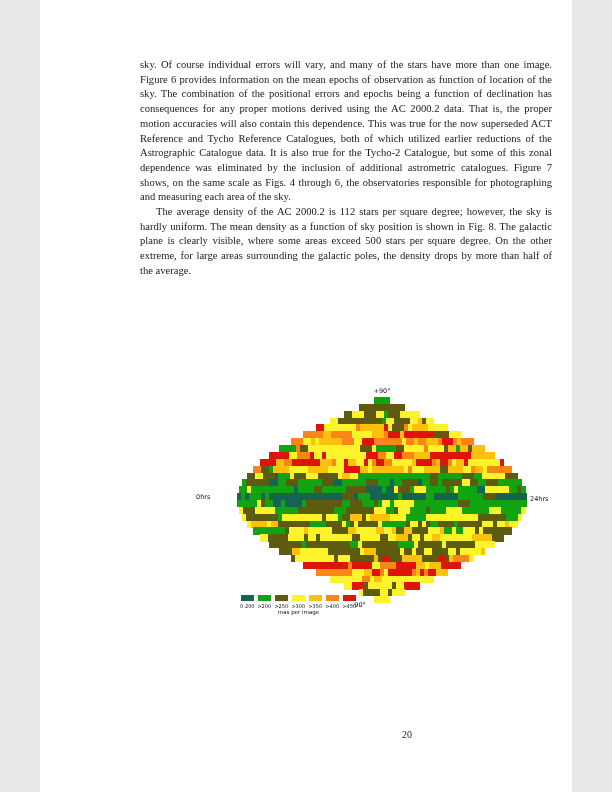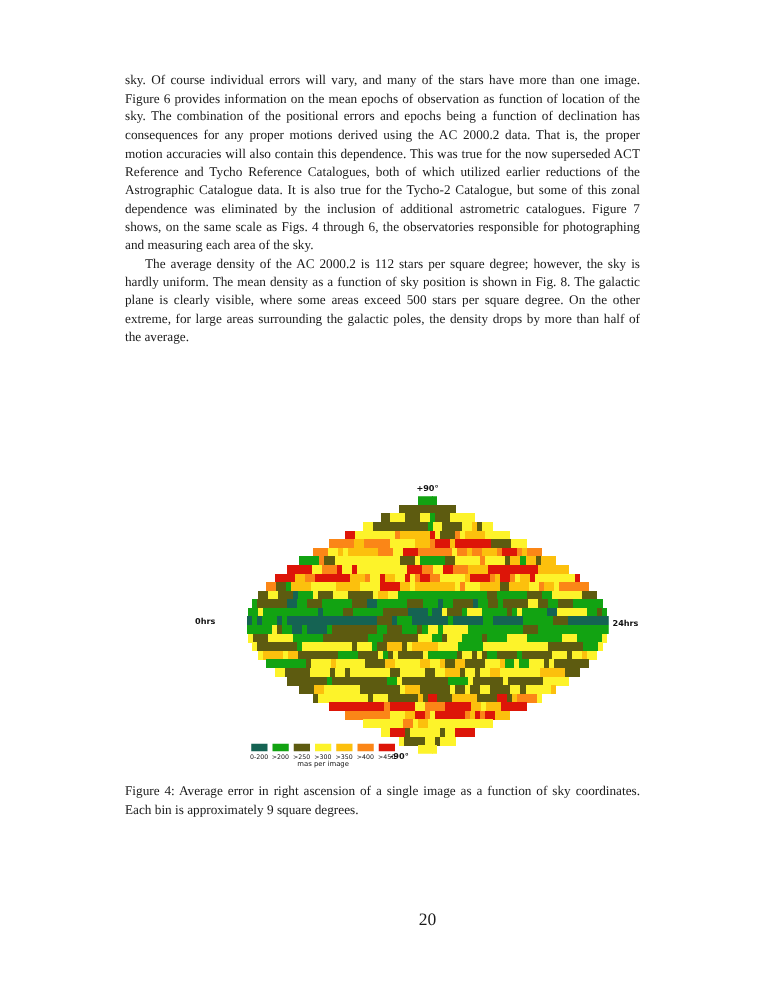--- a/index.html
+++ b/index.html
@@ -5,7 +5,7 @@
   html,body{margin:0;padding:0;background:#e8e8e8;}
   .page{
     position:relative;
-    width:612px;height:792px;
+    width:532px;height:792px;
     margin:0 auto;
     background:#ffffff;
     font-family:"Liberation Serif", serif;

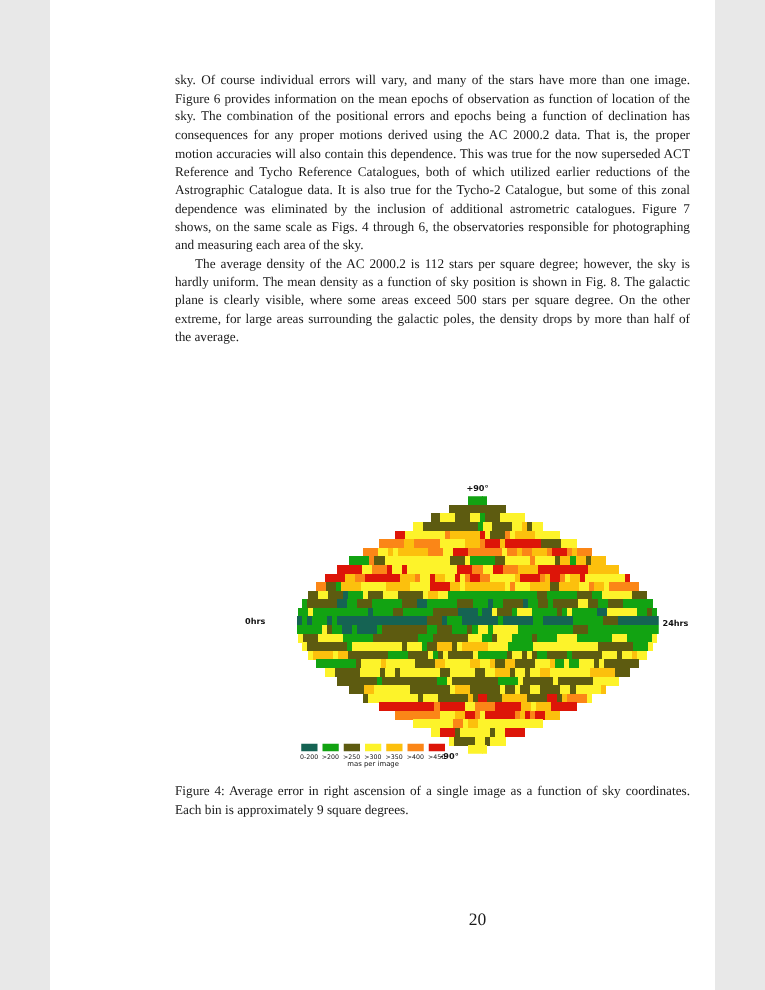--- a/index.html
+++ b/index.html
@@ -33,7 +33,7 @@
   .maplabel{
     position:absolute;
     font-family:"DejaVu Sans", sans-serif;
-    font-weight:bold;
+    font-weight:normal;
     color:#111;
   }
   .lbl-top{left:312px;top:387px;width:60px;text-align:center;font-size:6.5px;}

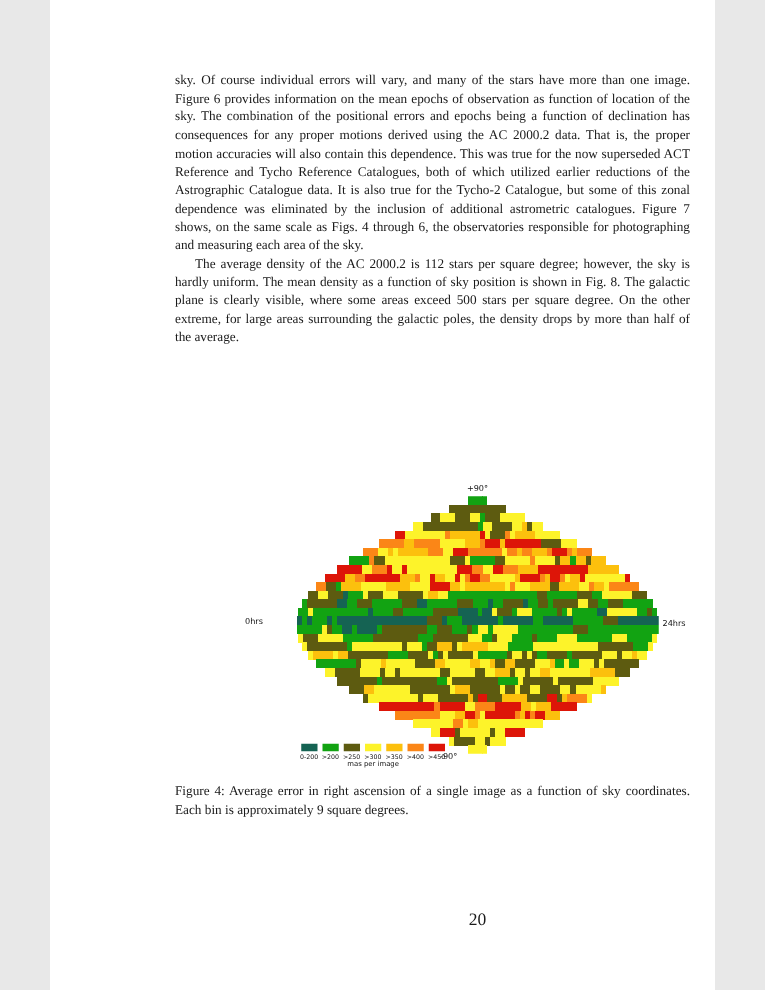--- a/index.html
+++ b/index.html
@@ -1519,7 +1519,6 @@
     </div>
   <div class="legend-units">mas per image</div>
 
-  <div class="caption">Figure 4: Average error in right ascension of a single image as a function of sky coordinates. Each bin is approximately 9 square degrees.</div>
 
   <div class="pageno">20</div>
 

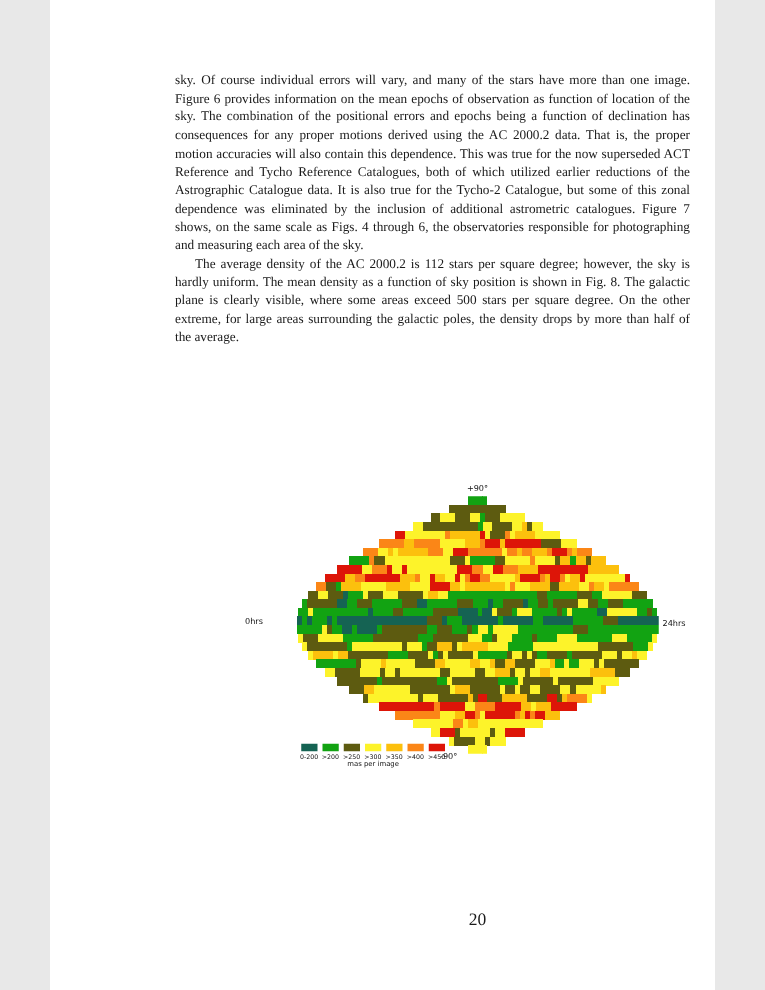--- a/index.html
+++ b/index.html
@@ -77,8 +77,8 @@
   .pageno{
     position:absolute;
     left:312px;top:729px;width:60px;
-    text-align:center;
-    font-size:14px;
+    text-align:right;
+    font-size:10px;
   }
 </style>
 </head>

